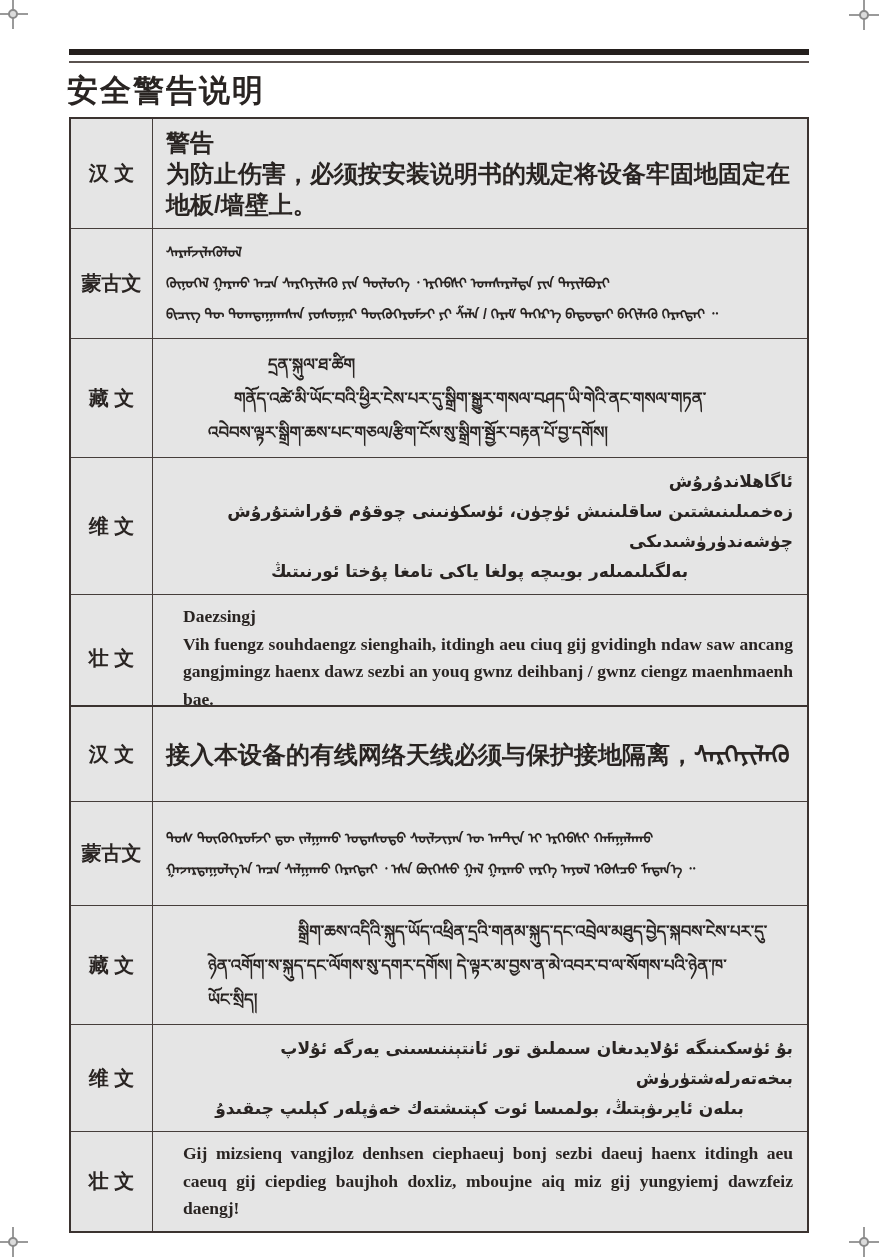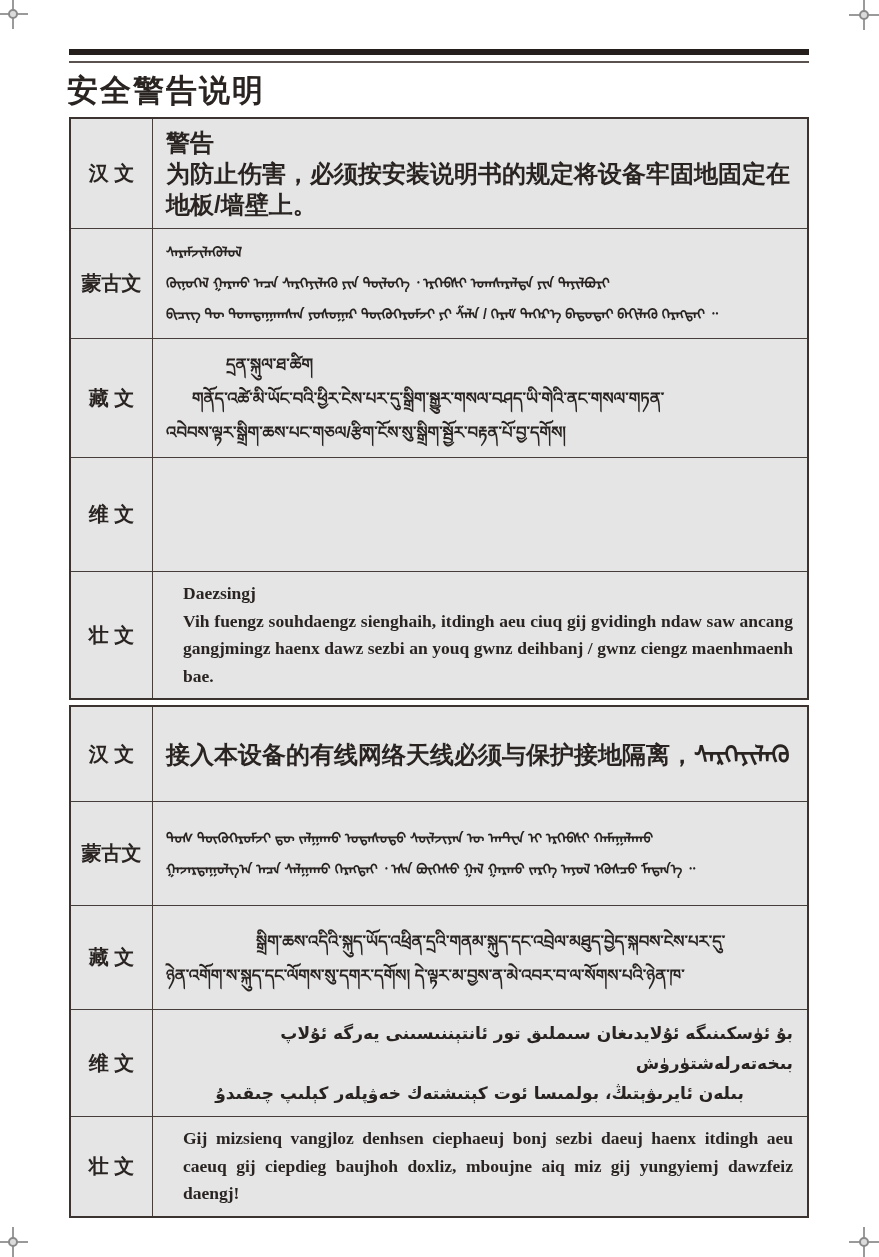--- a/index.html
+++ b/index.html
@@ -45,7 +45,7 @@
   }
   .zh-line{font-size:24px;line-height:31px;}
   .mn-line{font-size:14px;line-height:31px;letter-spacing:1px;}
-  .bo-line{font-size:16.5px;line-height:34px;}
+  .bo-line{font-size:16.5px;line-height:34px;margin-left:42px;}
   .ug-line{font-size:17px;line-height:30px;direction:rtl;text-align:right;font-family:"DejaVu Sans",sans-serif;}
   .ug-center{text-align:center;}
   .za{font-family:"Liberation Serif","DejaVu Serif",serif;font-size:17.5px;line-height:27.5px;margin-left:17px;}

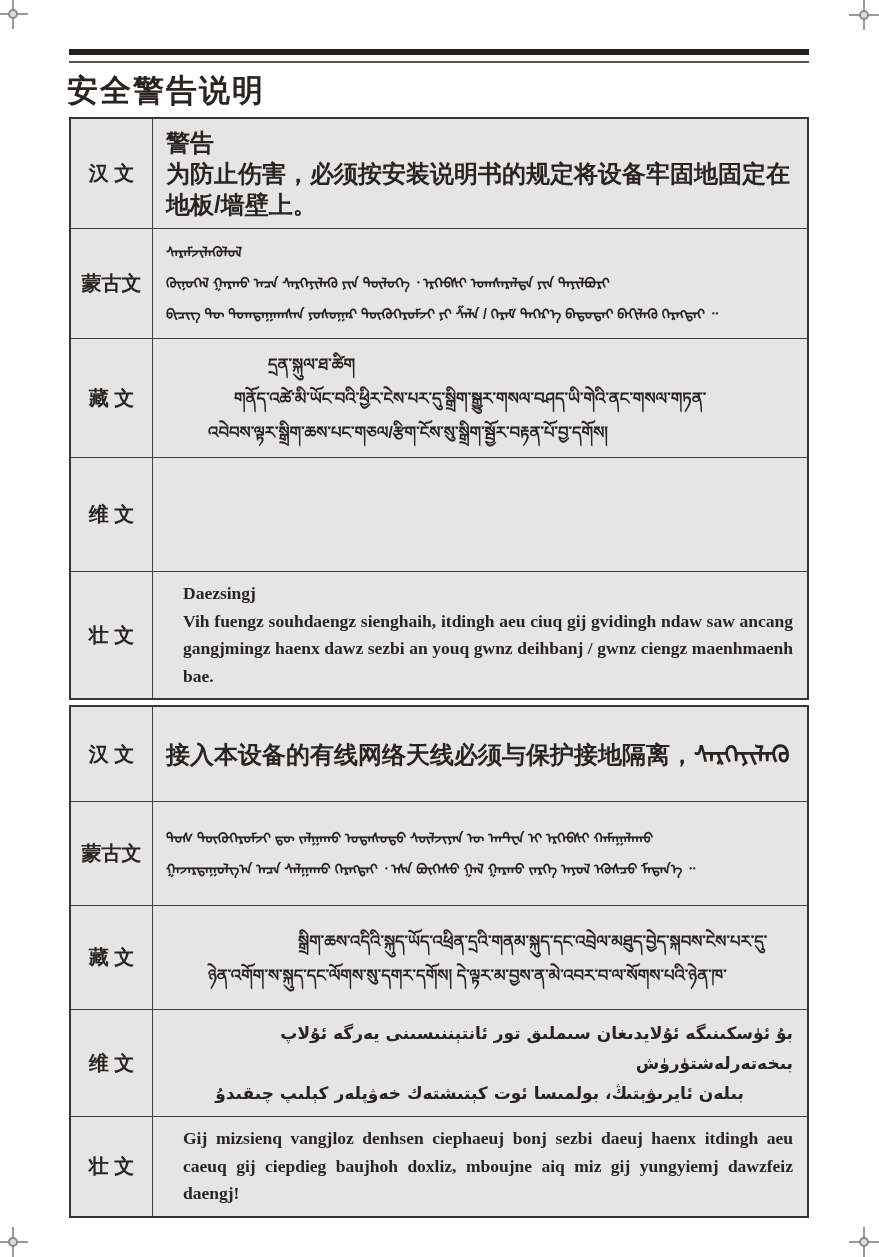--- a/index.html
+++ b/index.html
@@ -114,6 +114,11 @@
 
     <div class="trow" style="min-height:114px;">
       <div class="lang">维 文</div>
+      <div class="cell">
+        <div class="ug-line">ئاگاھلاندۇرۇش</div>
+        <div class="ug-line">زەخمىلىنىشتىن ساقلىنىش ئۈچۈن، ئۈسكۈنىنى چوقۇم قۇراشتۇرۇش چۈشەندۈرۈشىدىكى</div>
+        <div class="ug-line ug-center">بەلگىلىمىلەر بويىچە پولغا ياكى تامغا پۇختا ئورنىتىڭ</div>
+      </div>
     </div>
 
     <div class="trow" style="min-height:113px;">

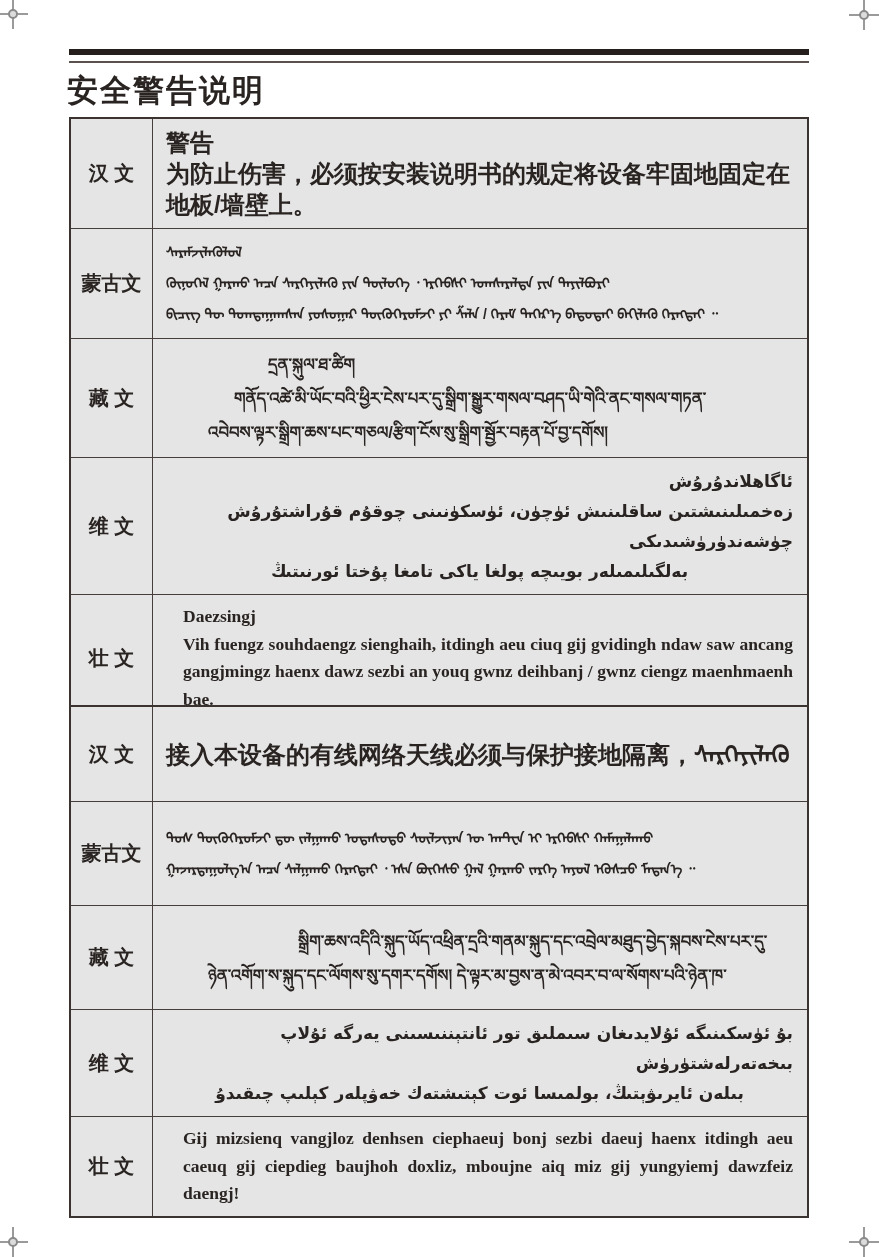--- a/index.html
+++ b/index.html
@@ -153,6 +153,7 @@
       <div class="cell">
         <div class="bo-line ind-90">སྒྲིག་ཆས་འདིའི་སྐུད་ཡོད་འཕྲིན་དྲའི་གནམ་སྐུད་དང་འབྲེལ་མཐུད་བྱེད་སྐབས་ངེས་པར་དུ་</div>
         <div class="bo-line">ཉེན་འགོག་ས་སྐུད་དང་ལོགས་སུ་དགར་དགོས། དེ་ལྟར་མ་བྱས་ན་མེ་འབར་བ་ལ་སོགས་པའི་ཉེན་ཁ་</div>
+        <div class="bo-line">ཡོང་སྲིད།</div>
       </div>
     </div>
 

